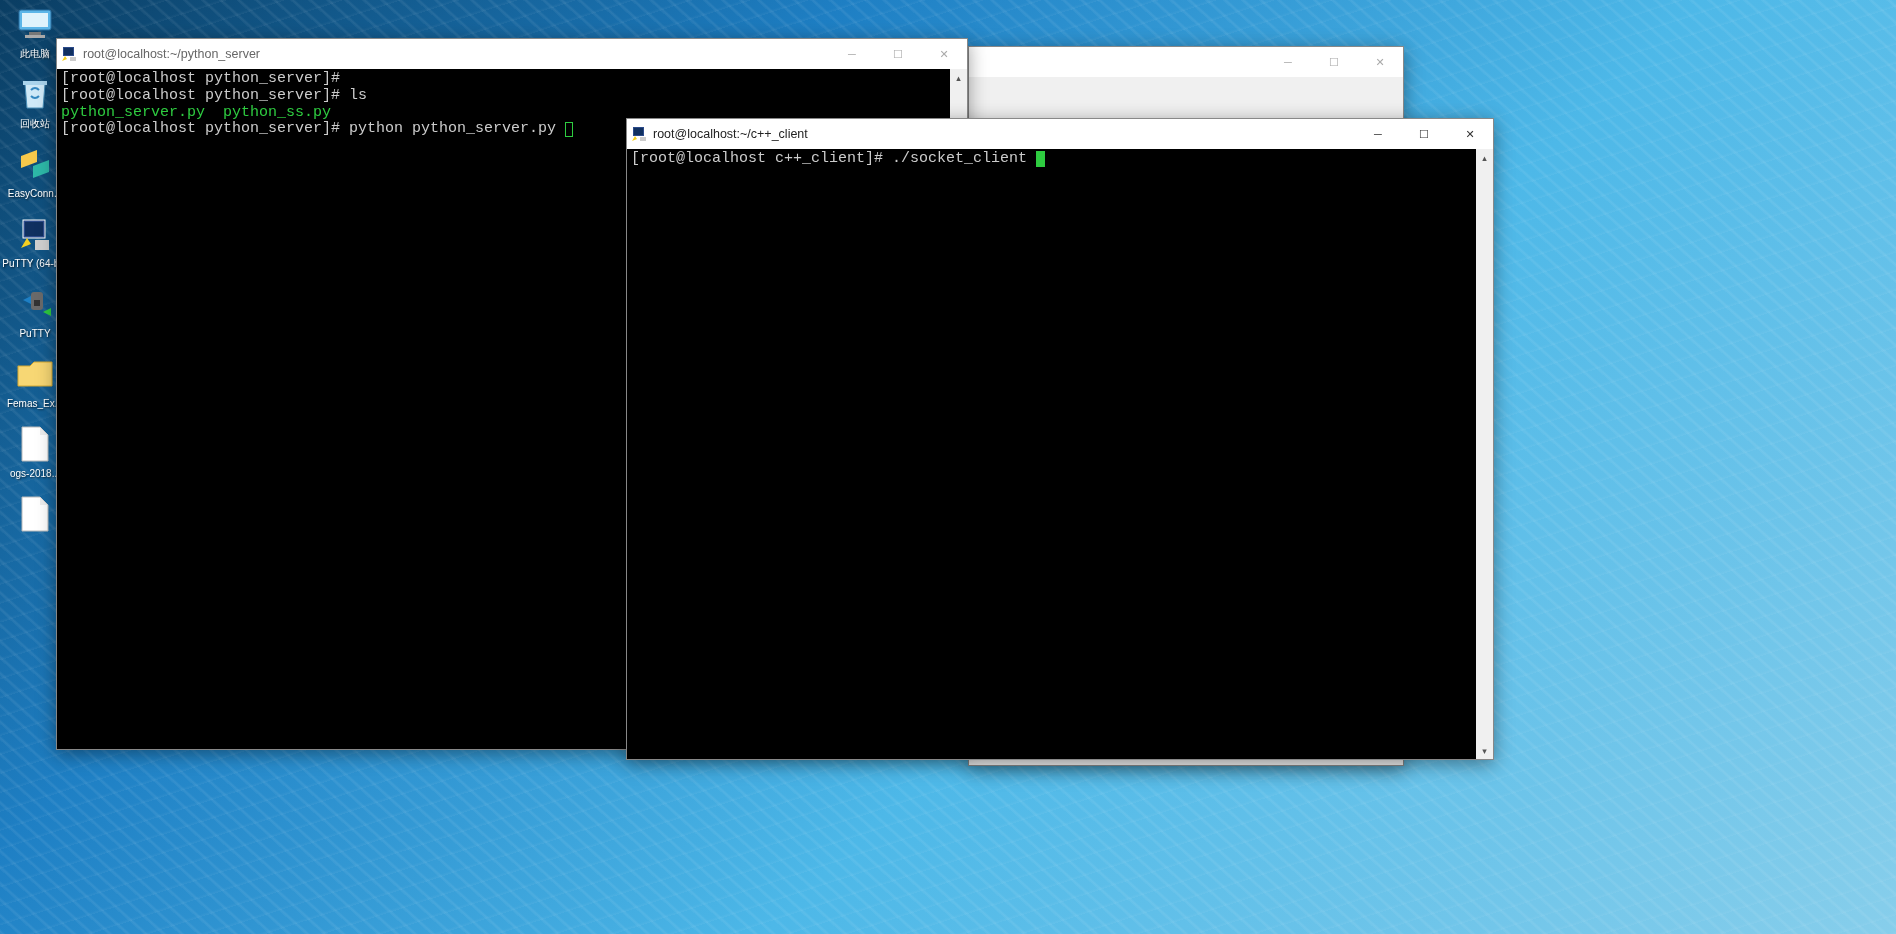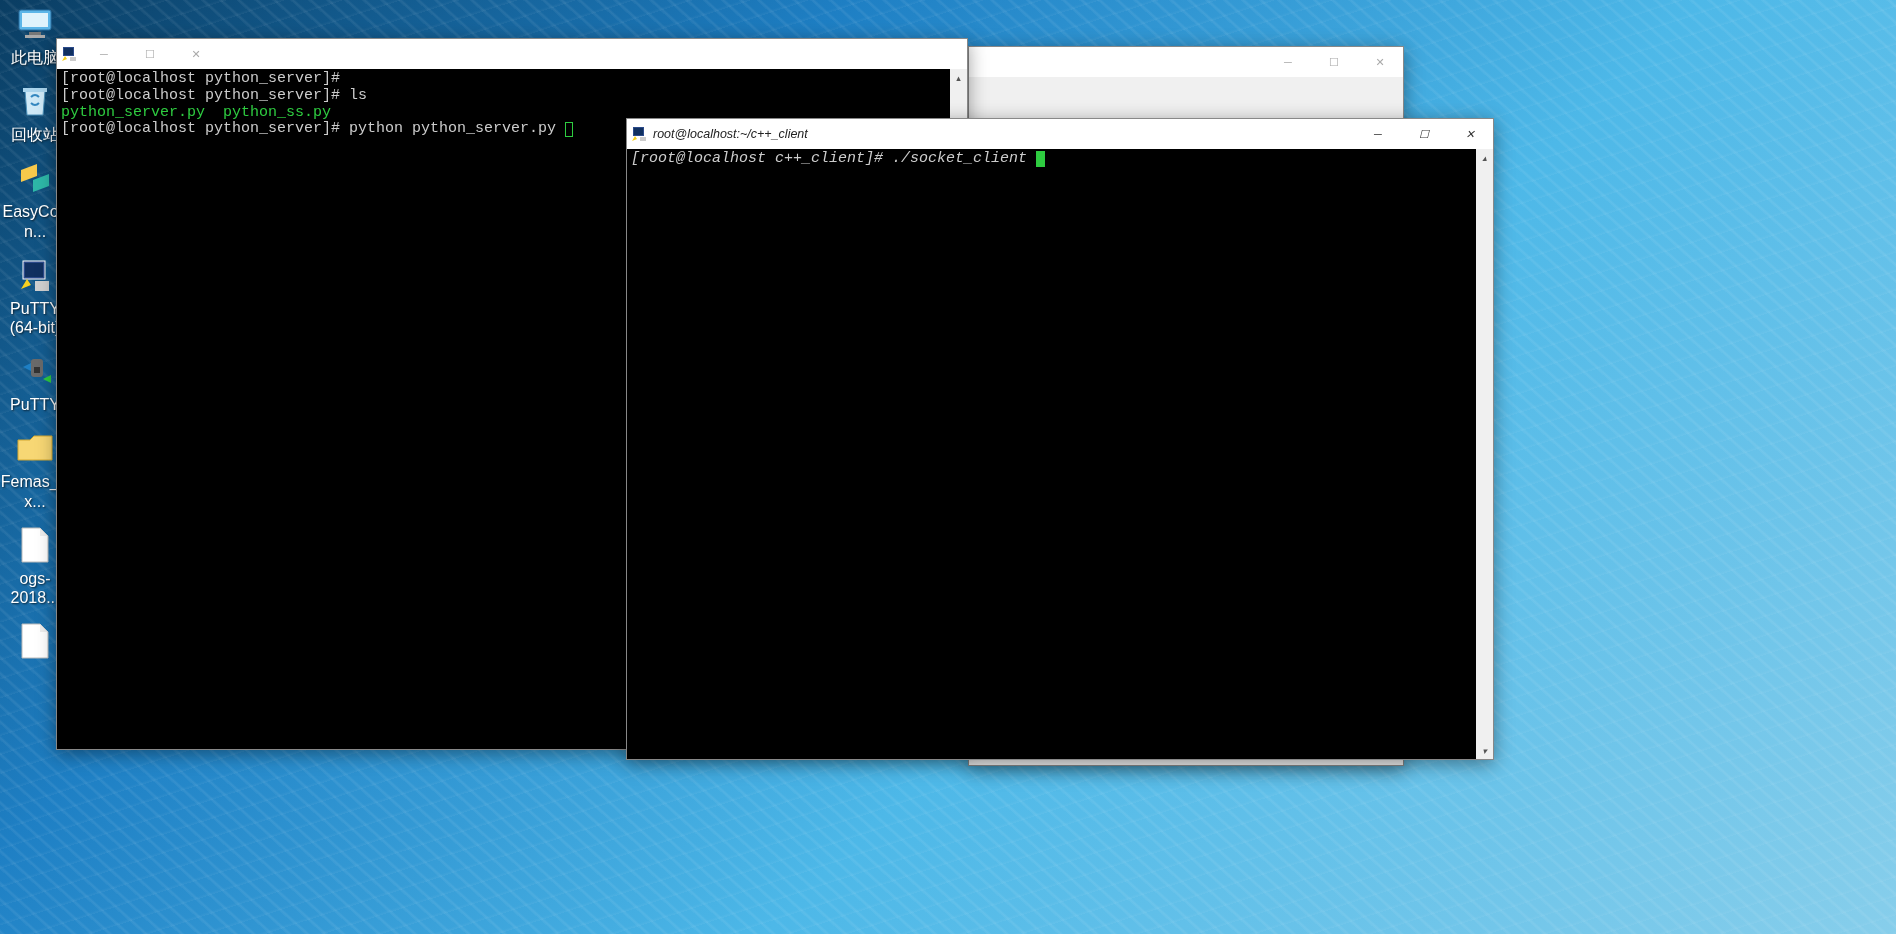--- a/index.html
+++ b/index.html
@@ -33,7 +33,7 @@
     width: 70px;
     text-align: center;
     color: #fff;
-    font-size: 16px;
+    font-size: 10px;
     padding: 4px 0 10px 0;
     text-shadow: 1px 1px 2px rgba(0,0,0,.7);
     cursor: pointer;

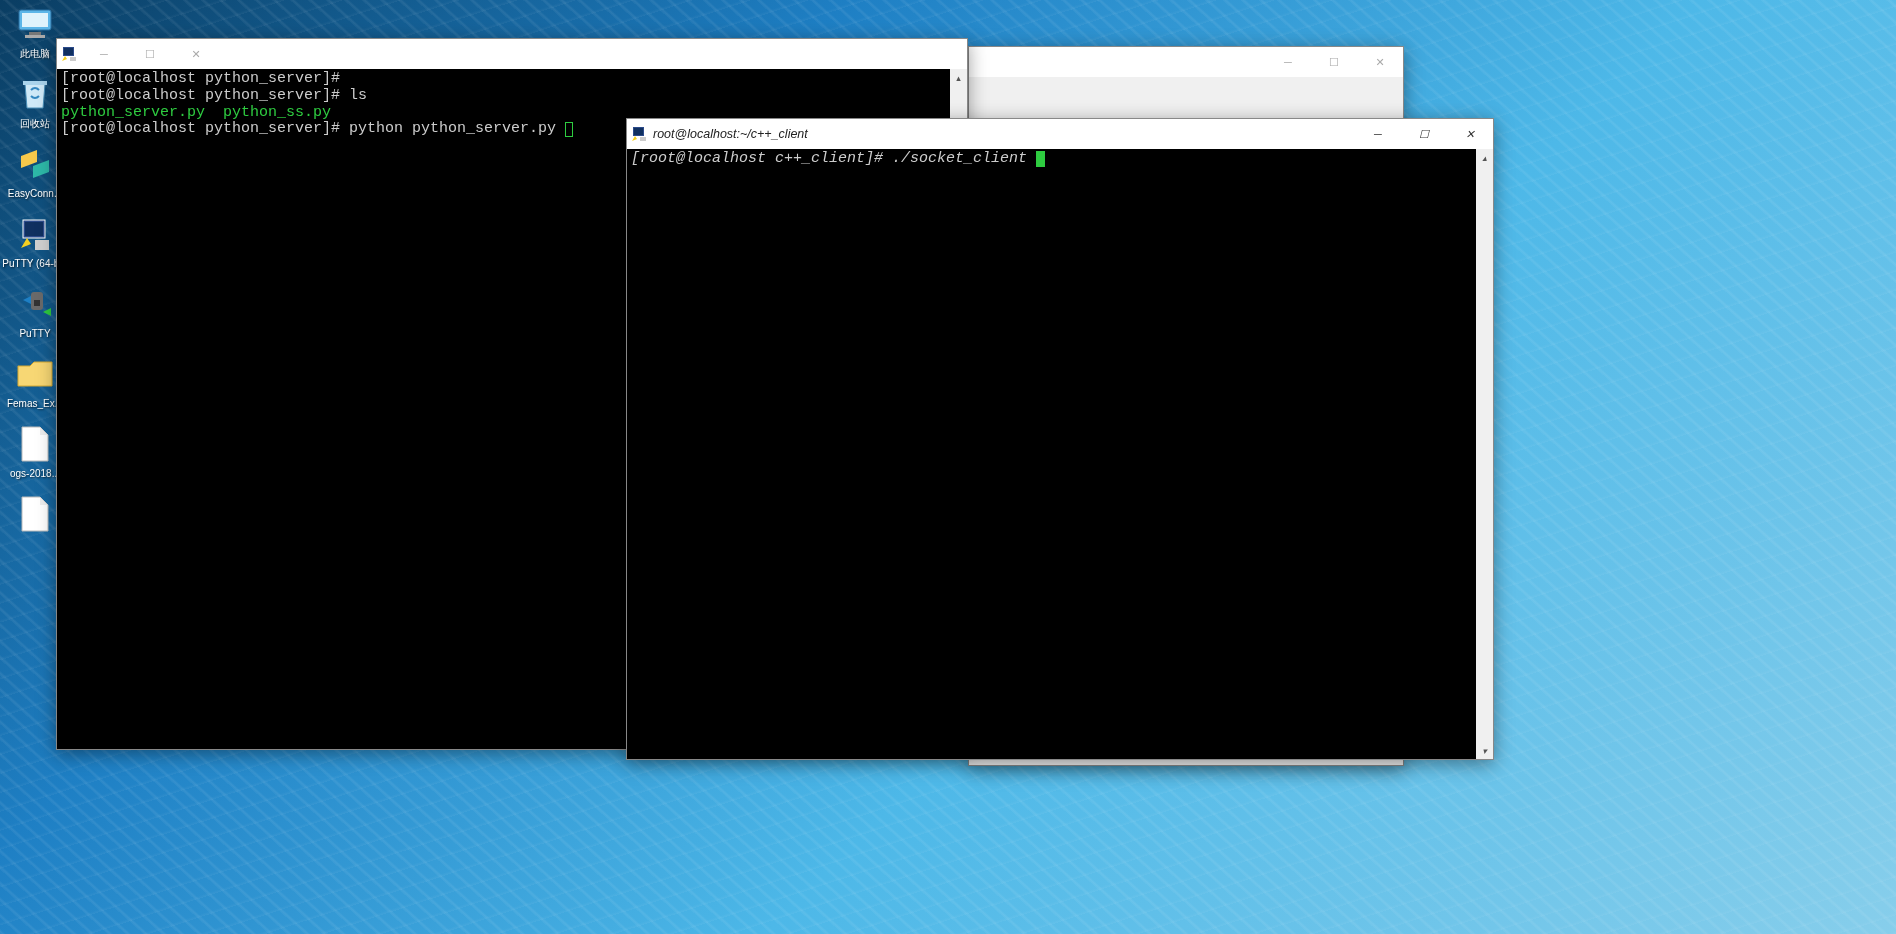--- a/index.html
+++ b/index.html
@@ -247,6 +247,7 @@
           <rect x="9" y="11" width="6" height="4" fill="#ccc"></rect>
         </svg>
     </div>
+    <div class="title">root@localhost:~/python_server</div>
     <div class="controls">
       <div class="ctrl">─</div>
       <div class="ctrl">☐</div>

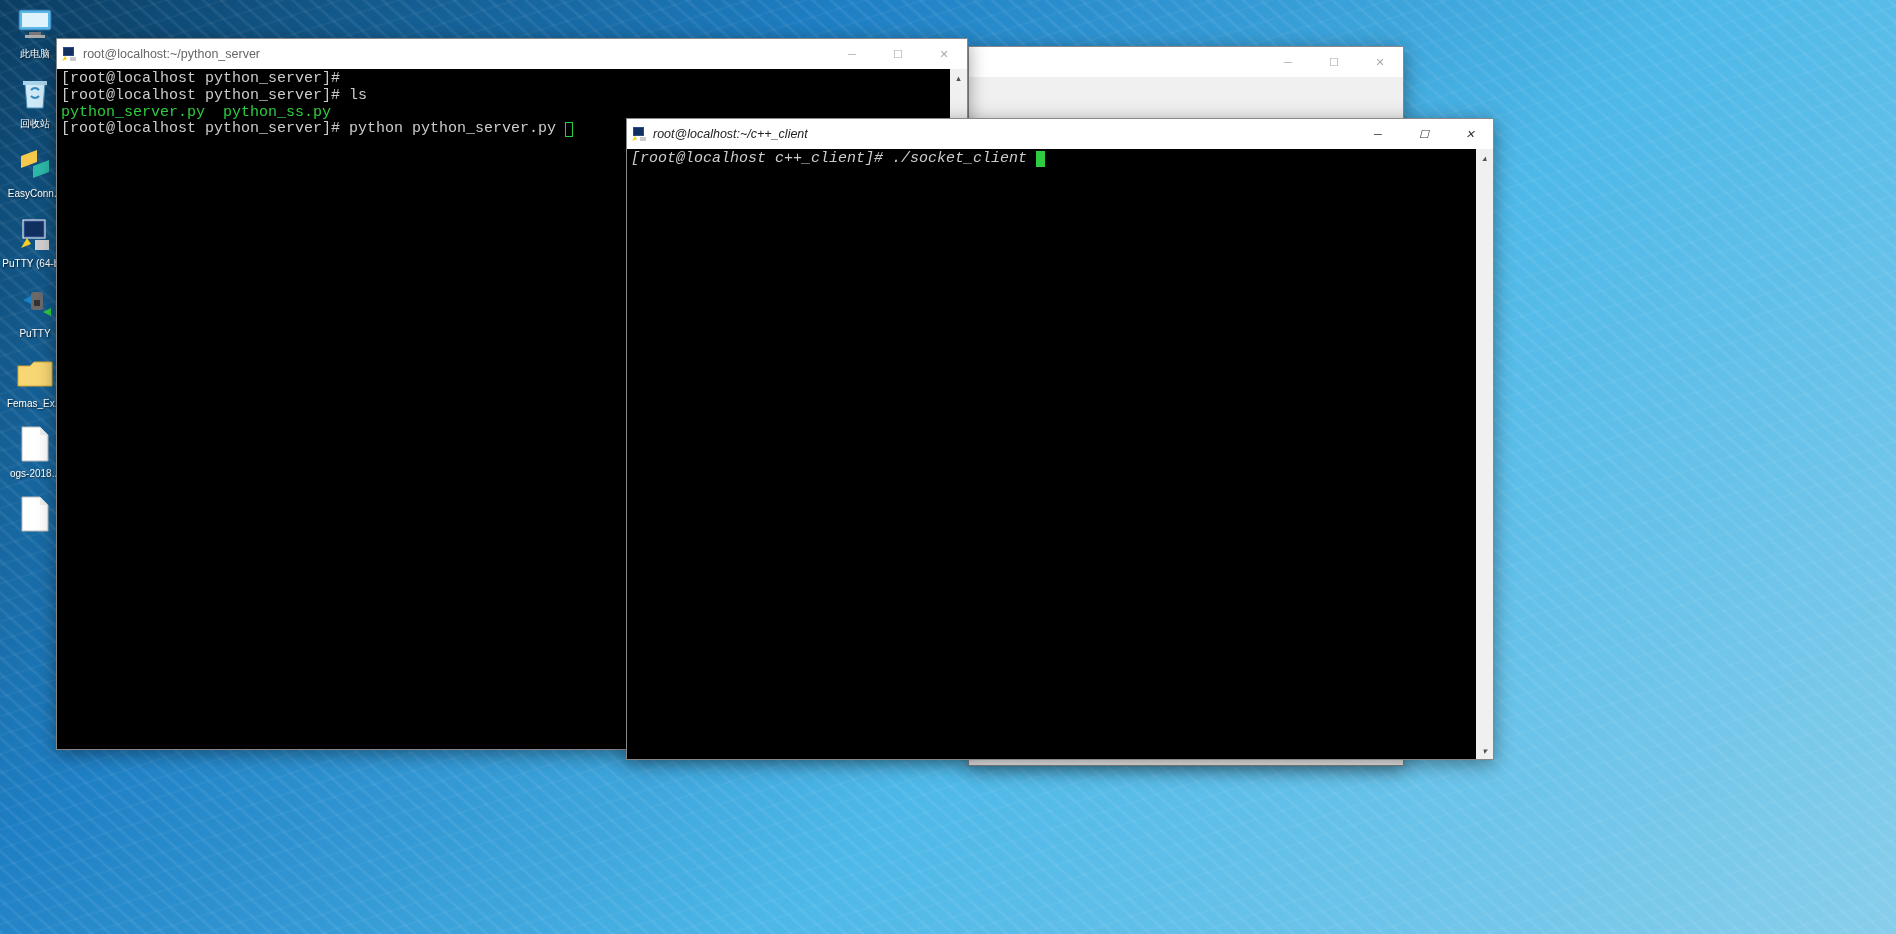--- a/index.html
+++ b/index.html
@@ -267,7 +267,7 @@
   </div>
 </div>
 
-<div class="window" style="left:626px; top:118px; width:868px; height:642px; z-index:4;font-style:italic;">
+<div class="window" style="left:626px; top:118px; width:868px; height:642px; z-index:4;">
   <div class="titlebar">
     <div class="ticon">
       <svg class="putty-svg" viewBox="0 0 16 16">

